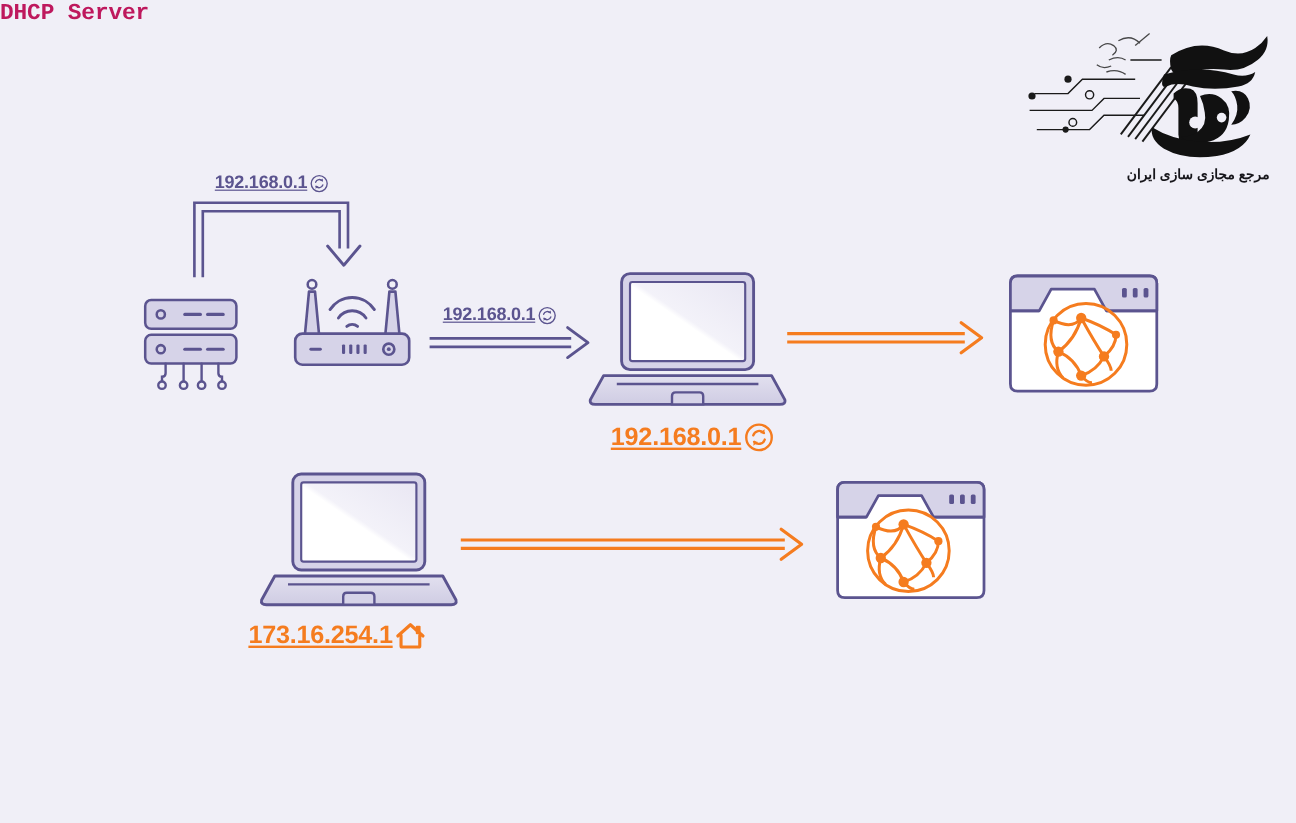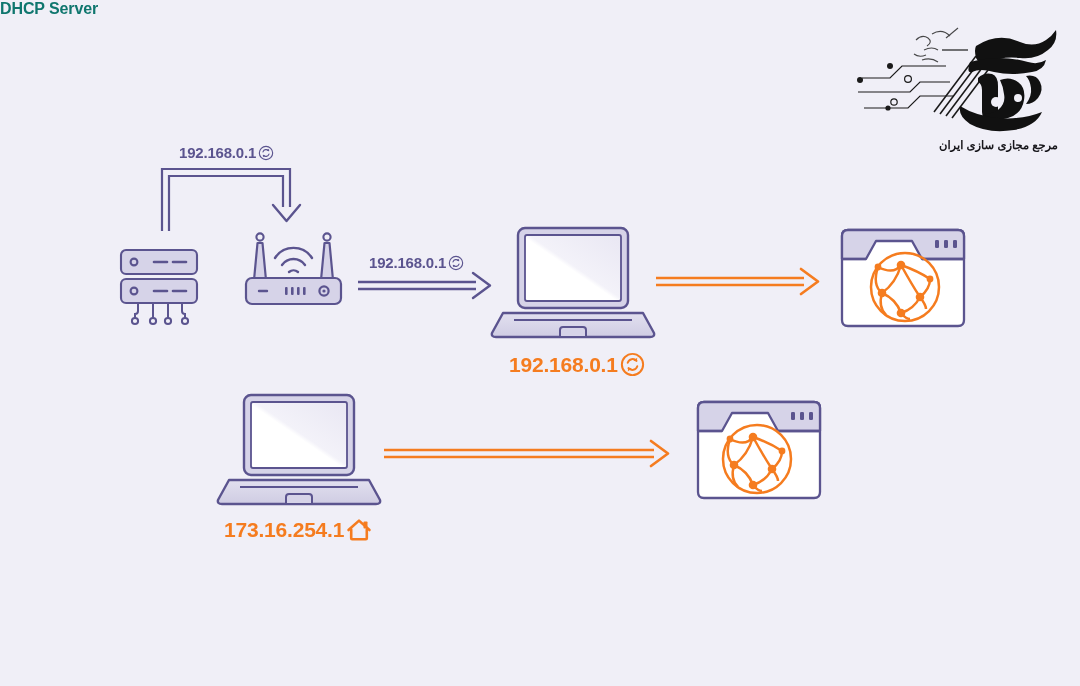--- a/index.html
+++ b/index.html
@@ -36,10 +36,11 @@
 
   #dhcp-label {
     left: 110px; top: 225px;
-    font-size: 16px;
-    color: #0f766e;
+    font-size: 19px;
+    color: #be185d;
     font-weight: bold;
     letter-spacing: -0.1px;
+    font-family: Liberation Mono, monospace;
   }
   #ip-top-label   { left: 179px; top: 144px; font-size: 15px; }
   #ip-mid-label   { left: 369px; top: 254px; font-size: 15px; }

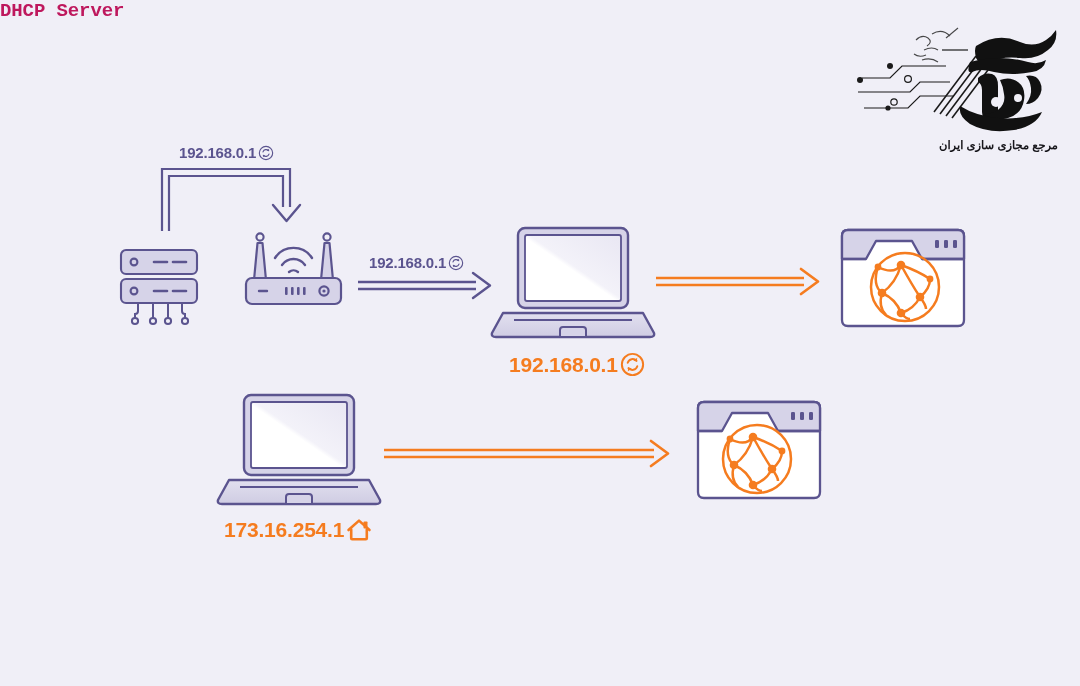--- a/index.html
+++ b/index.html
@@ -30,6 +30,7 @@
     display: flex;
     align-items: flex-end;
     gap: 2px;
+    text-decoration: underline;
   }
   .lbl-purple { color: #5b548f; }
   .lbl-orange { color: #f57c1f; }

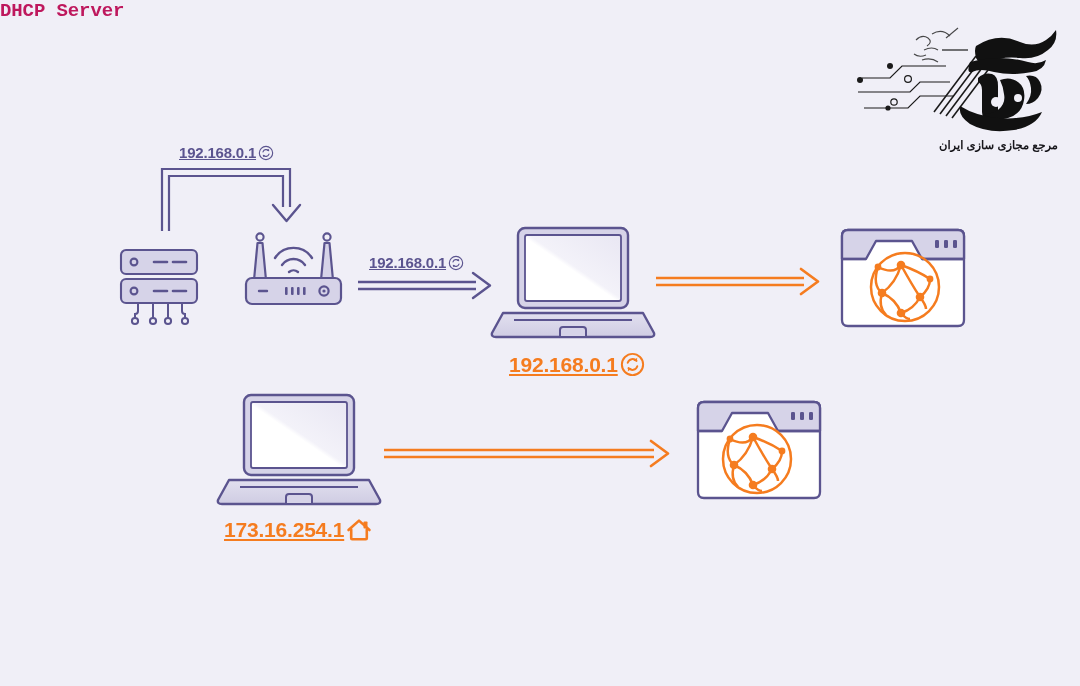--- a/index.html
+++ b/index.html
@@ -46,7 +46,7 @@
   #ip-top-label   { left: 179px; top: 144px; font-size: 15px; }
   #ip-mid-label   { left: 369px; top: 254px; font-size: 15px; }
   #ip-laptop-label{ left: 509px; top: 352px; font-size: 21px; }
-  #ip-bottom-label{ left: 224px; top: 518px; font-size: 21px; }
+  #ip-bottom-label{ left: 207px; top: 518px; font-size: 21px; }
 
   
   #logo {

